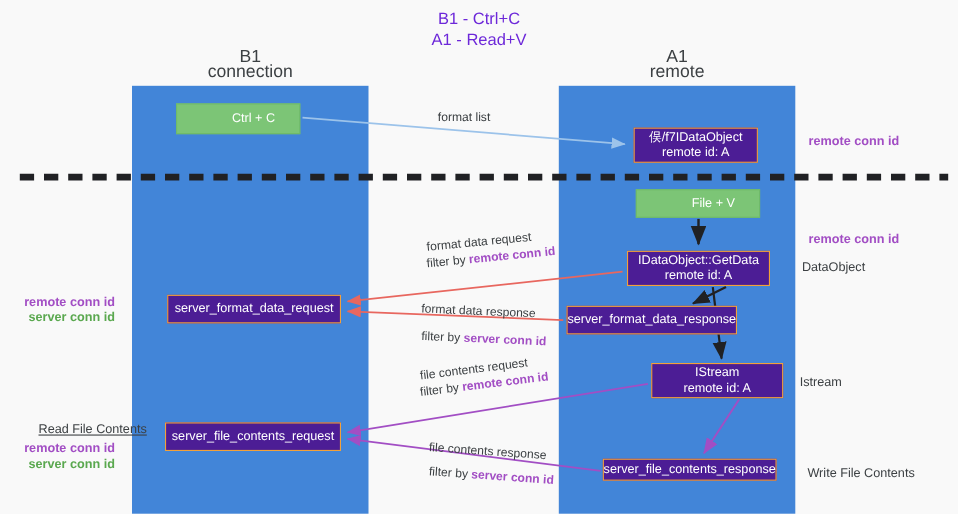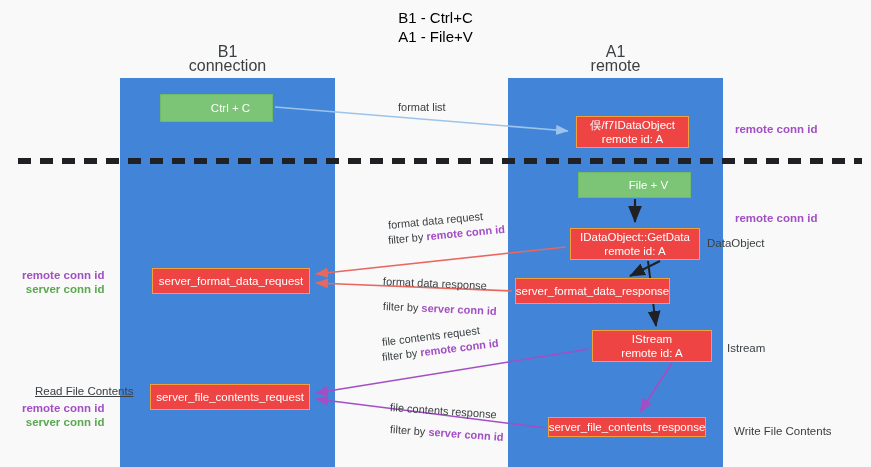--- a/index.html
+++ b/index.html
@@ -17,7 +17,7 @@
   
   .title{
     position:absolute;left:0;top:8px;width:871px;
-    text-align:center;font-size:15px;line-height:19px;color:#000000;
+    text-align:center;font-size:15px;line-height:19px;color:#6d28d9;
   }
 
   

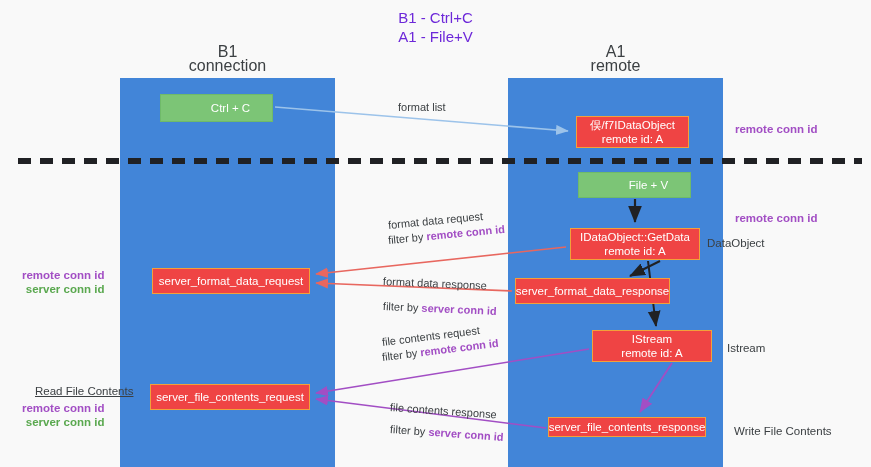--- a/index.html
+++ b/index.html
@@ -90,7 +90,7 @@
 
   <div class="title">
     <div>B1 - Ctrl+C</div>
-    <div>A1 - File+V</div>
+    <div>A1 - Read+V</div>
   </div>
 
   <div class="lane-head lane-head-b1">

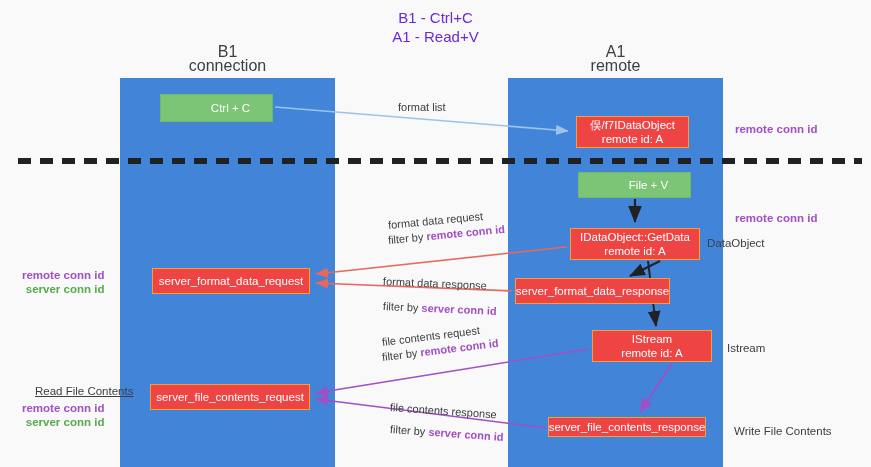--- a/index.html
+++ b/index.html
@@ -39,7 +39,7 @@
     text-align:center;
     color:#ffffff;font-size:11.5px;line-height:14px;
   }
-  .box.orange{background:#ef4444;border:1px solid #f2a13a;align-items:center;}
+  .box.orange{background:#4c1d95;border:1px solid #f2a13a;align-items:center;}
   .box.green{background:#7cc576;border:1px solid #6fba69;padding-left:28px;}
 
   .b-ctrlc{left:160px;top:94px;width:113px;height:28px;}

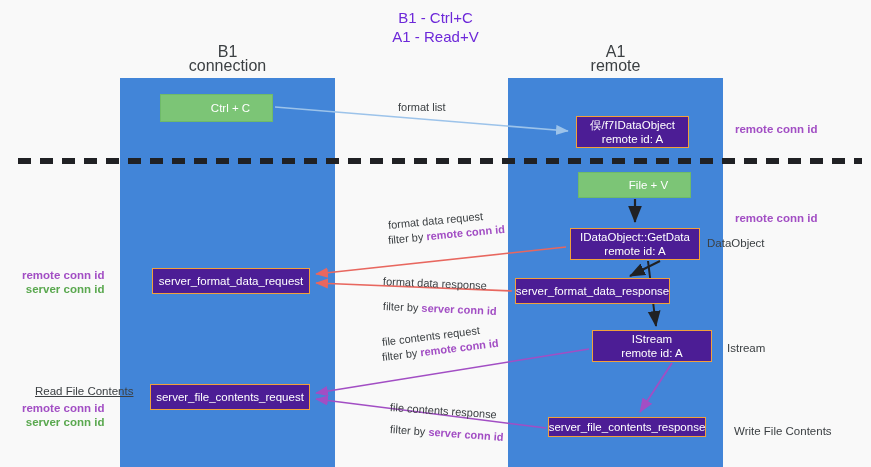--- a/index.html
+++ b/index.html
@@ -60,7 +60,7 @@
 
   .a-remote1{left:735px;top:122px;}
   .a-remote2{left:735px;top:211px;}
-  .a-dataobject{left:707px;top:236px;text-align:right;}
+  .a-dataobject{left:729px;top:236px;text-align:right;}
   .a-istream{left:727px;top:341px;}
   .a-write{left:734px;top:424px;}
   .a-left-pair{left:22px;top:268px;text-align:right;}

